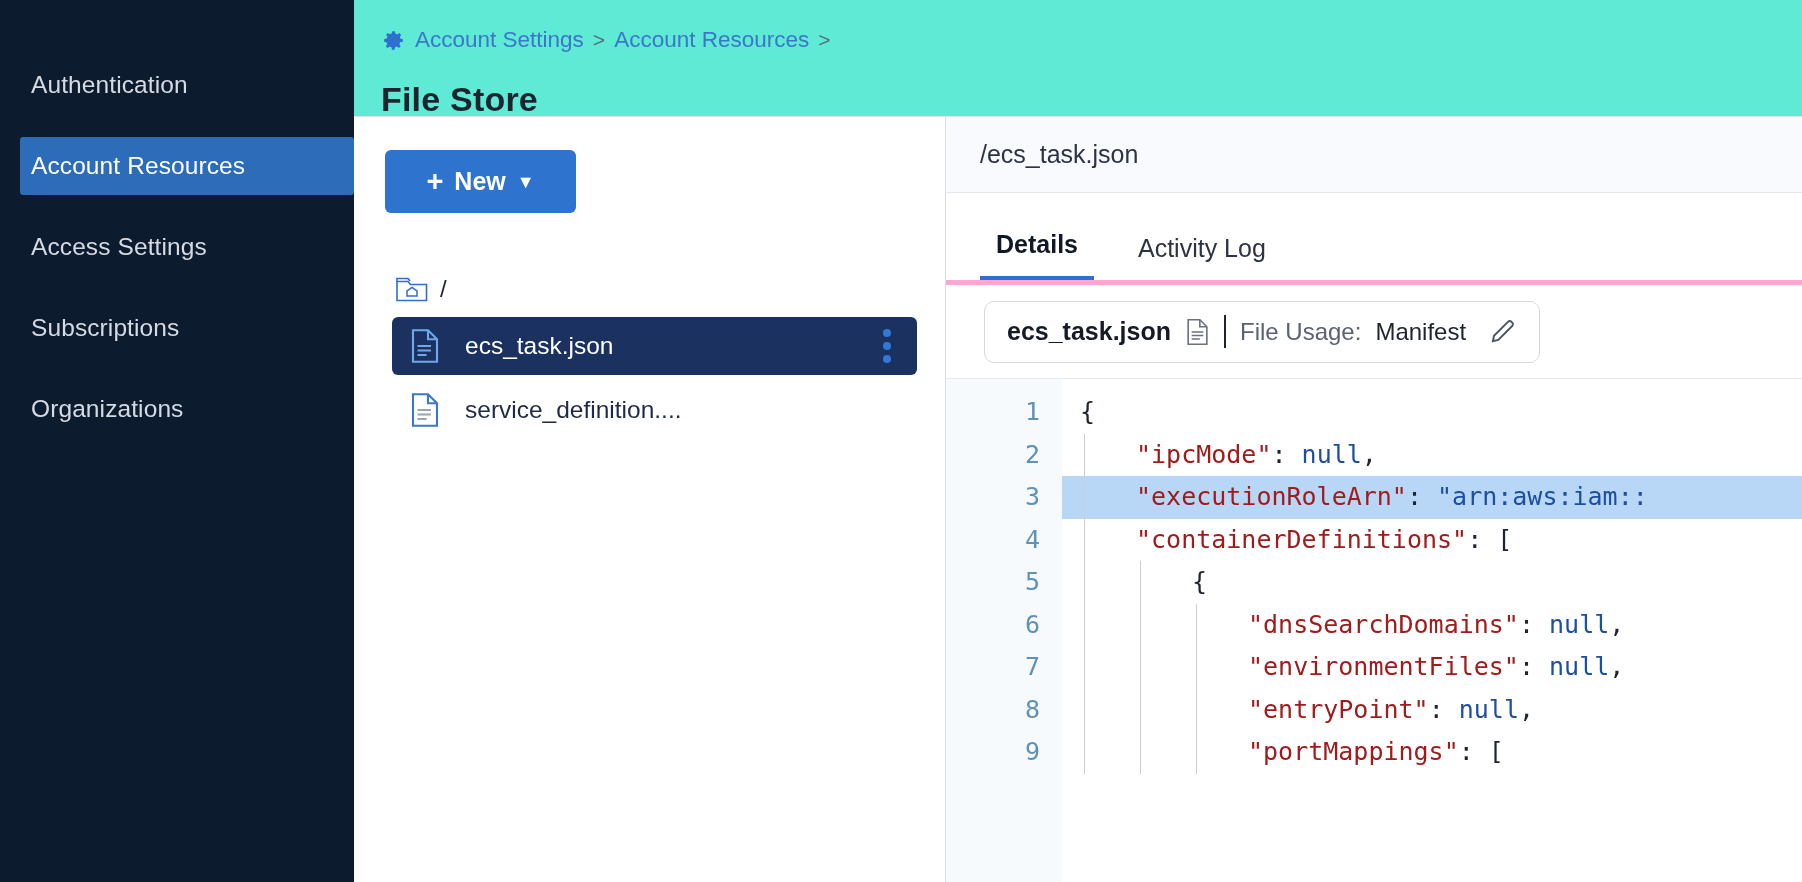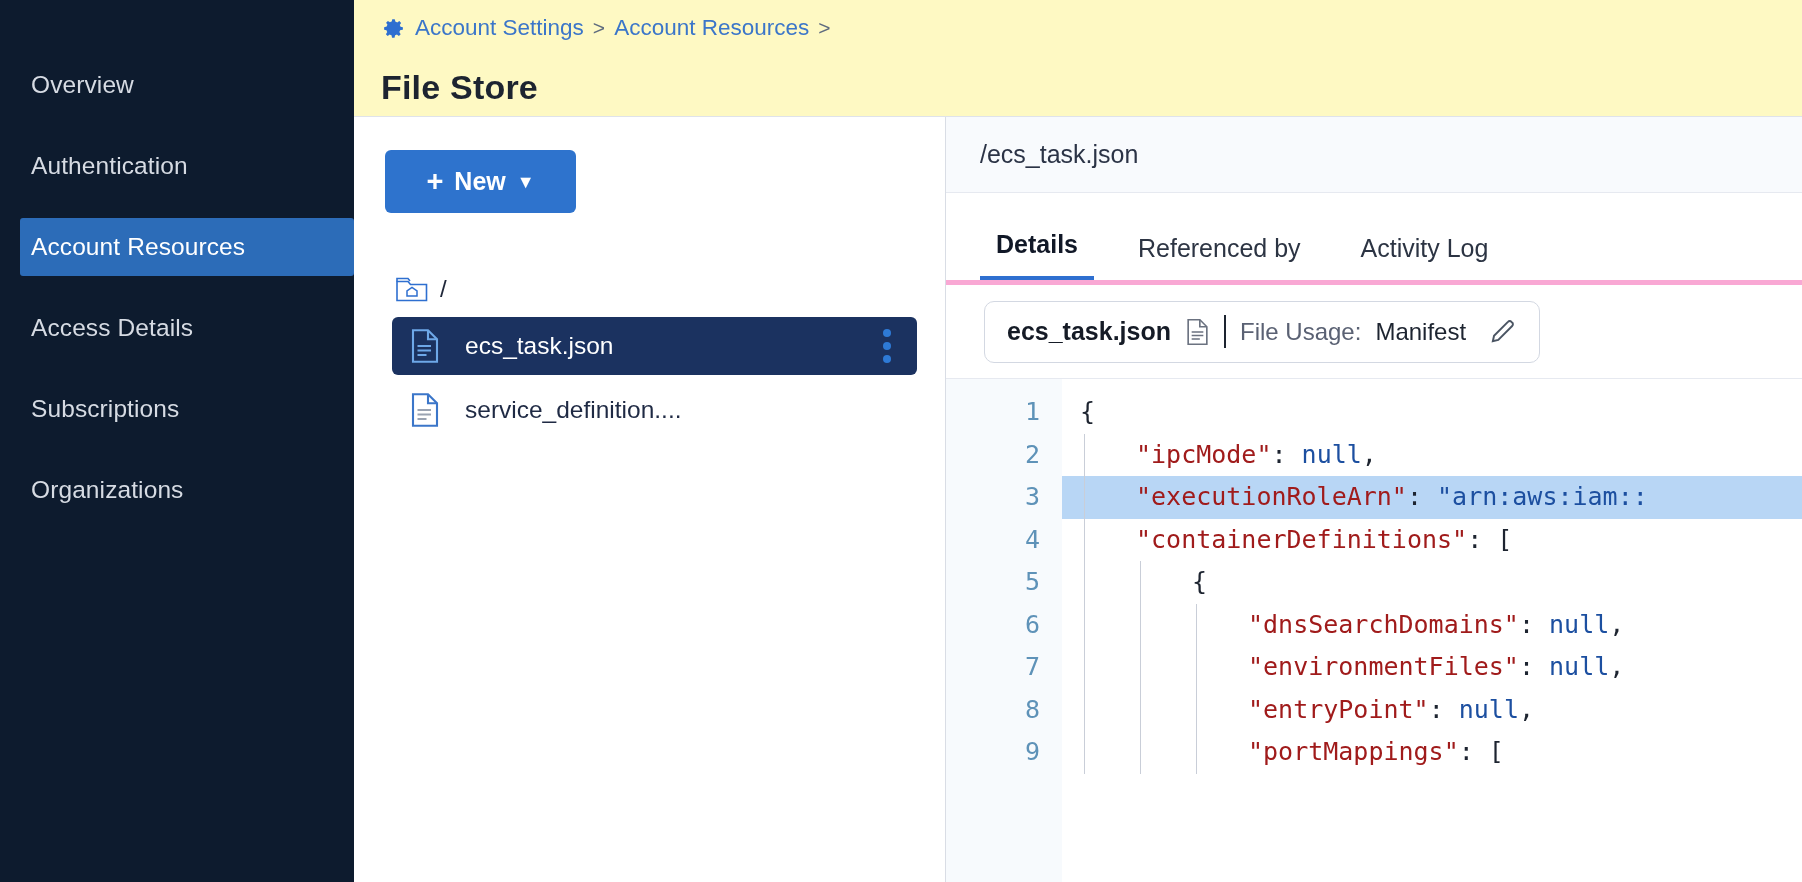--- a/index.html
+++ b/index.html
@@ -44,10 +44,10 @@
   .topbar {
     height: 117px;
     flex: 0 0 117px;
-    background: #fef9c3;
+    background: #5eead4;
     border-bottom: 1px solid #dfe3ea;
     padding-left: 27px;
-    padding-top: 8px;
+    padding-top: 20px;
   }
   .crumbs {
     display: flex; align-items: center; gap: 9px;

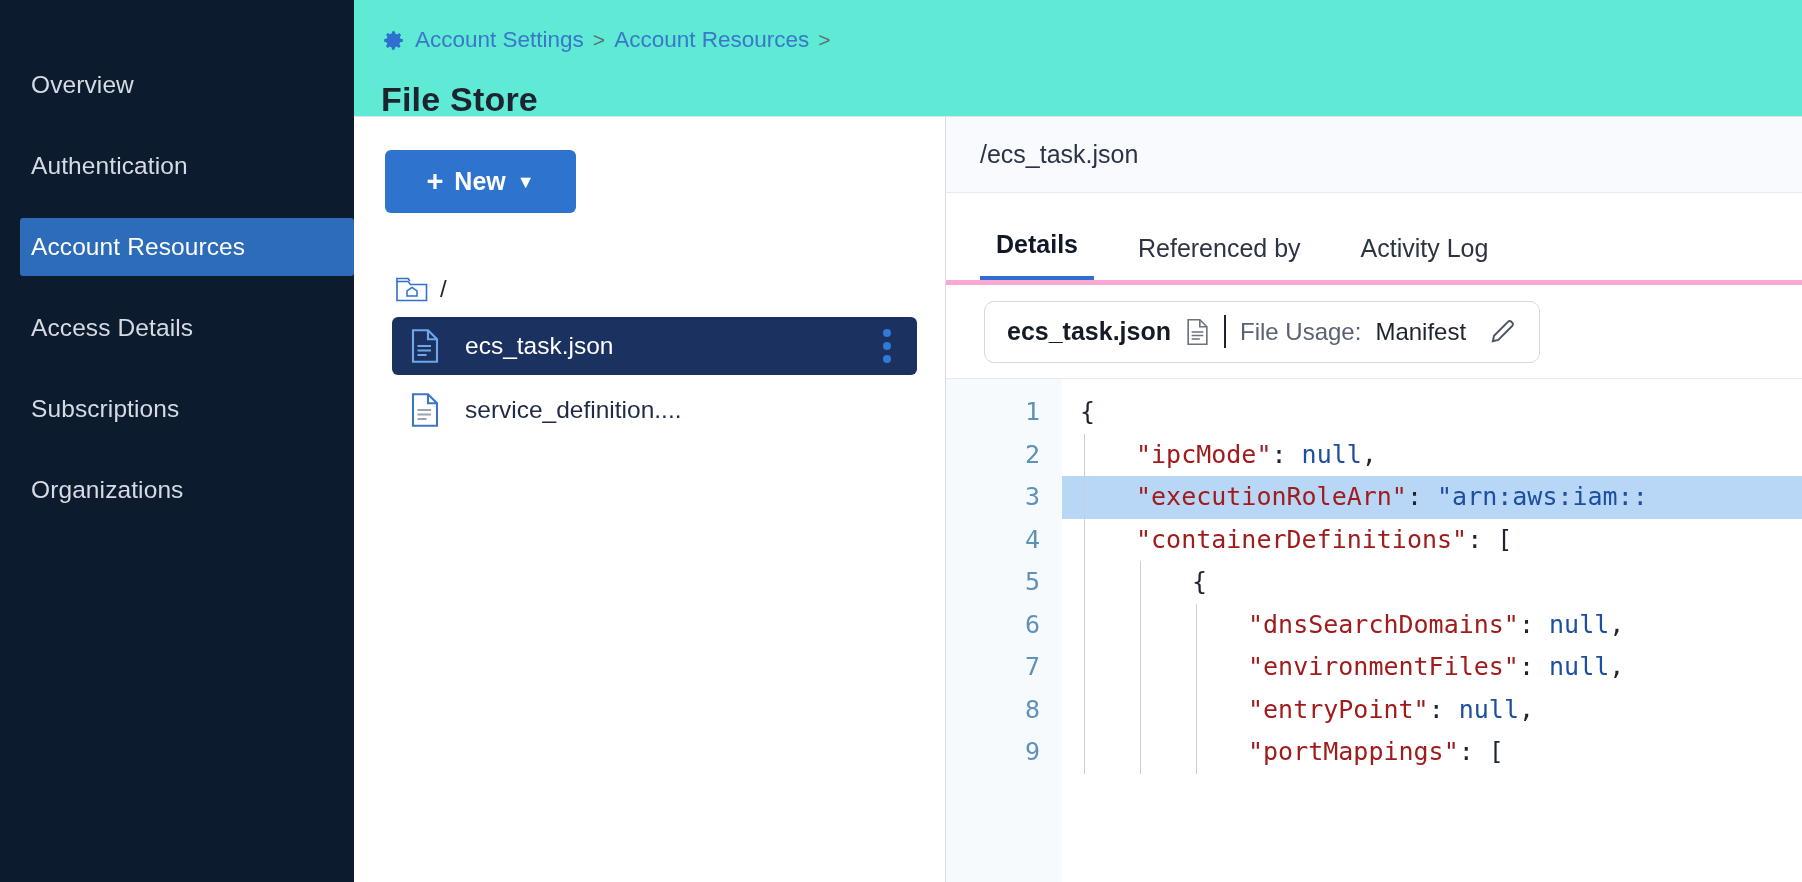--- a/index.html
+++ b/index.html
@@ -207,9 +207,6 @@
 <div id="app">
 
   <nav class="sidebar" id="sidebar">
-      <div class="nav-item">
-        <span>Overview</span>
-      </div>
       <div class="nav-item">
         <span>Authentication</span>
       </div>

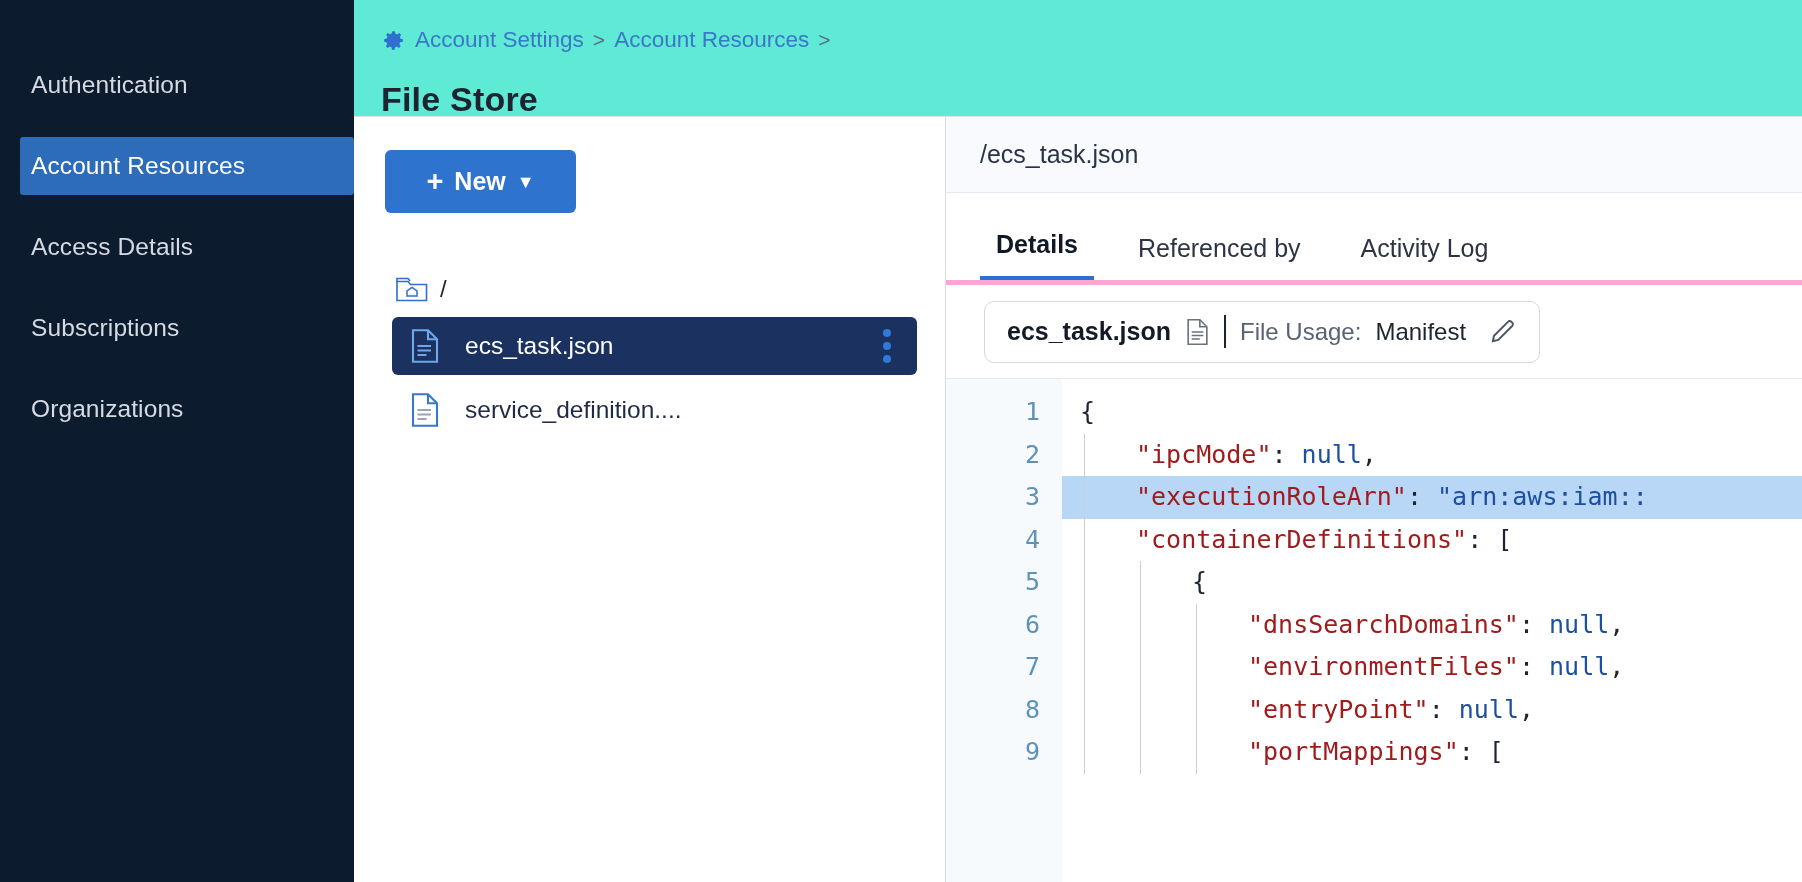--- a/index.html
+++ b/index.html
@@ -214,7 +214,7 @@
         <span>Account Resources</span>
       </div>
       <div class="nav-item">
-        <span>Access Details</span>
+        <span>Access Settings</span>
       </div>
       <div class="nav-item">
         <span>Subscriptions</span>

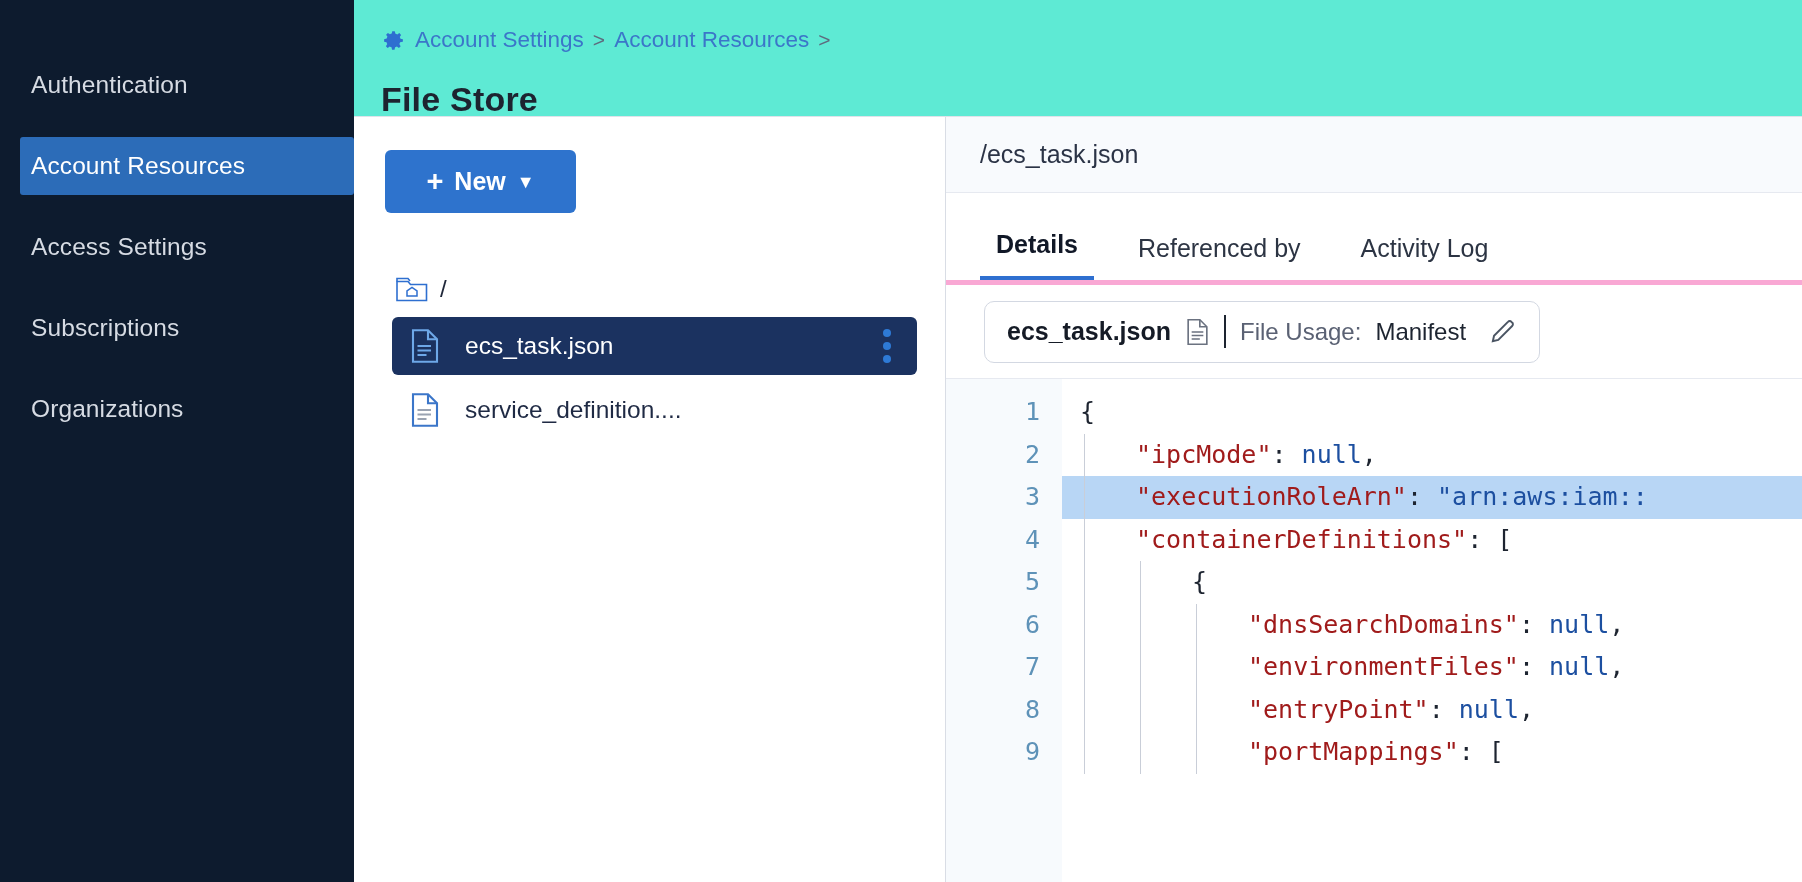--- a/index.html
+++ b/index.html
@@ -291,7 +291,6 @@
 
         <div class="tabs" id="tabs">
             <div class="tab active">Details</div>
-            <div class="tab">Referenced by</div>
             <div class="tab">Activity Log</div>
           </div>
 

